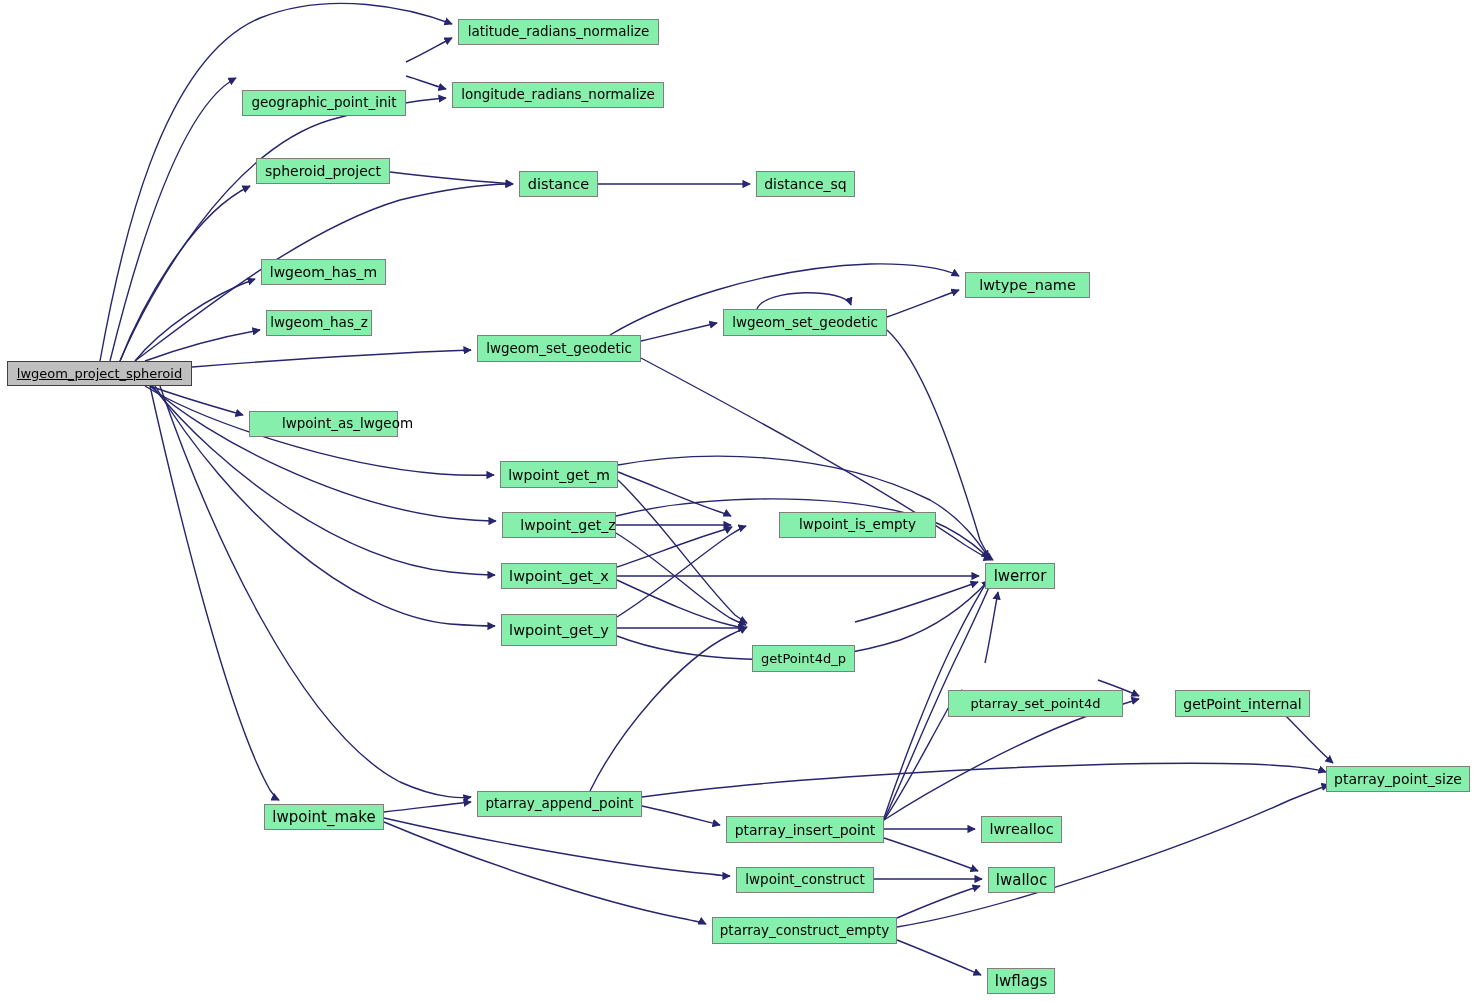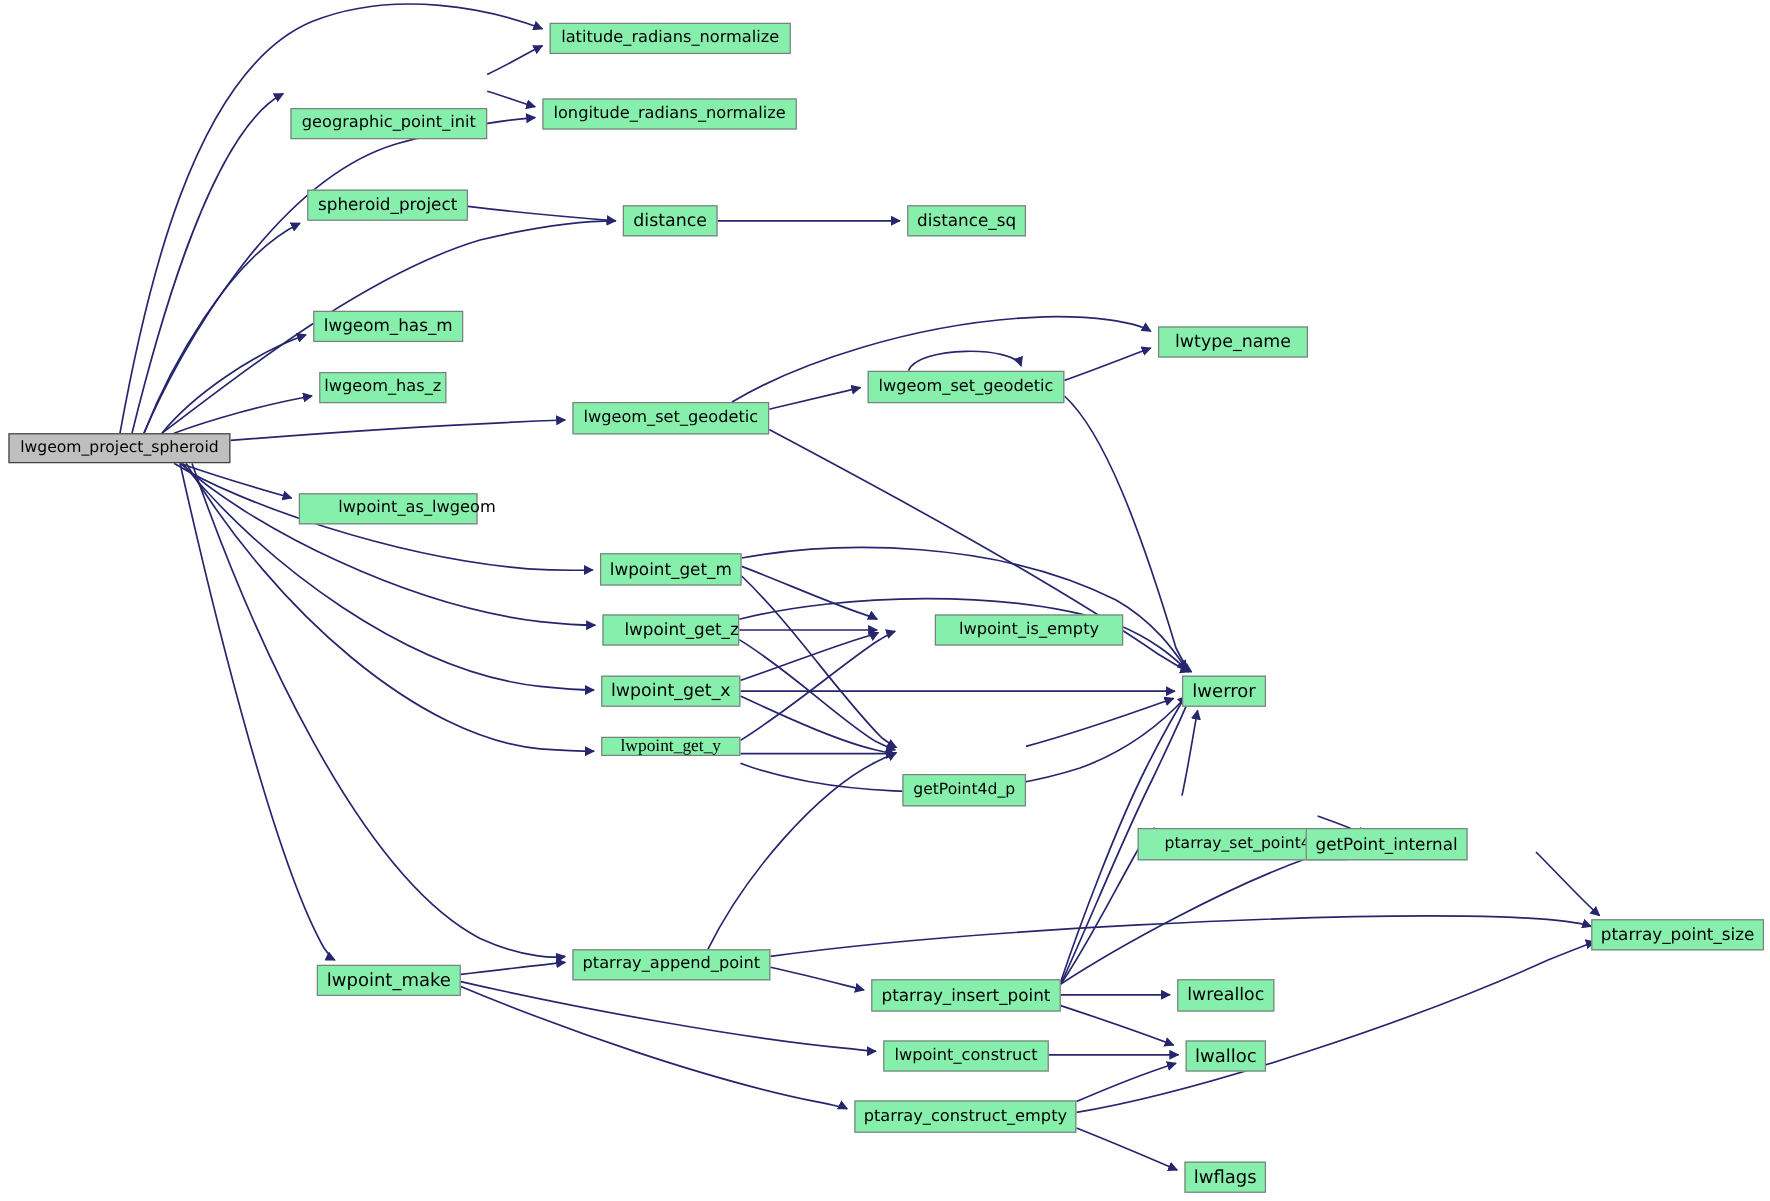--- a/index.html
+++ b/index.html
@@ -115,7 +115,7 @@
       <path d="M 897,940 C 930,953 960,966 981,975" fill="none" stroke="#26256e" stroke-width="1.4" marker-end="url(#arrowhead)"></path>
     </svg>
   <div id="node-layer">
-      <div class="node root" style="left: 7px; top: 361px; width: 185px; height: 25px;">
+      <div class="node root" style="left: 7px; top: 361px; width: 185px; height: 25px; text-decoration: underline;">
         <span class="node-label" style="font-size: 13px;">lwgeom_project_spheroid</span>
       </div>
       <div class="node" style="left: 458px; top: 19px; width: 201px; height: 26px;">

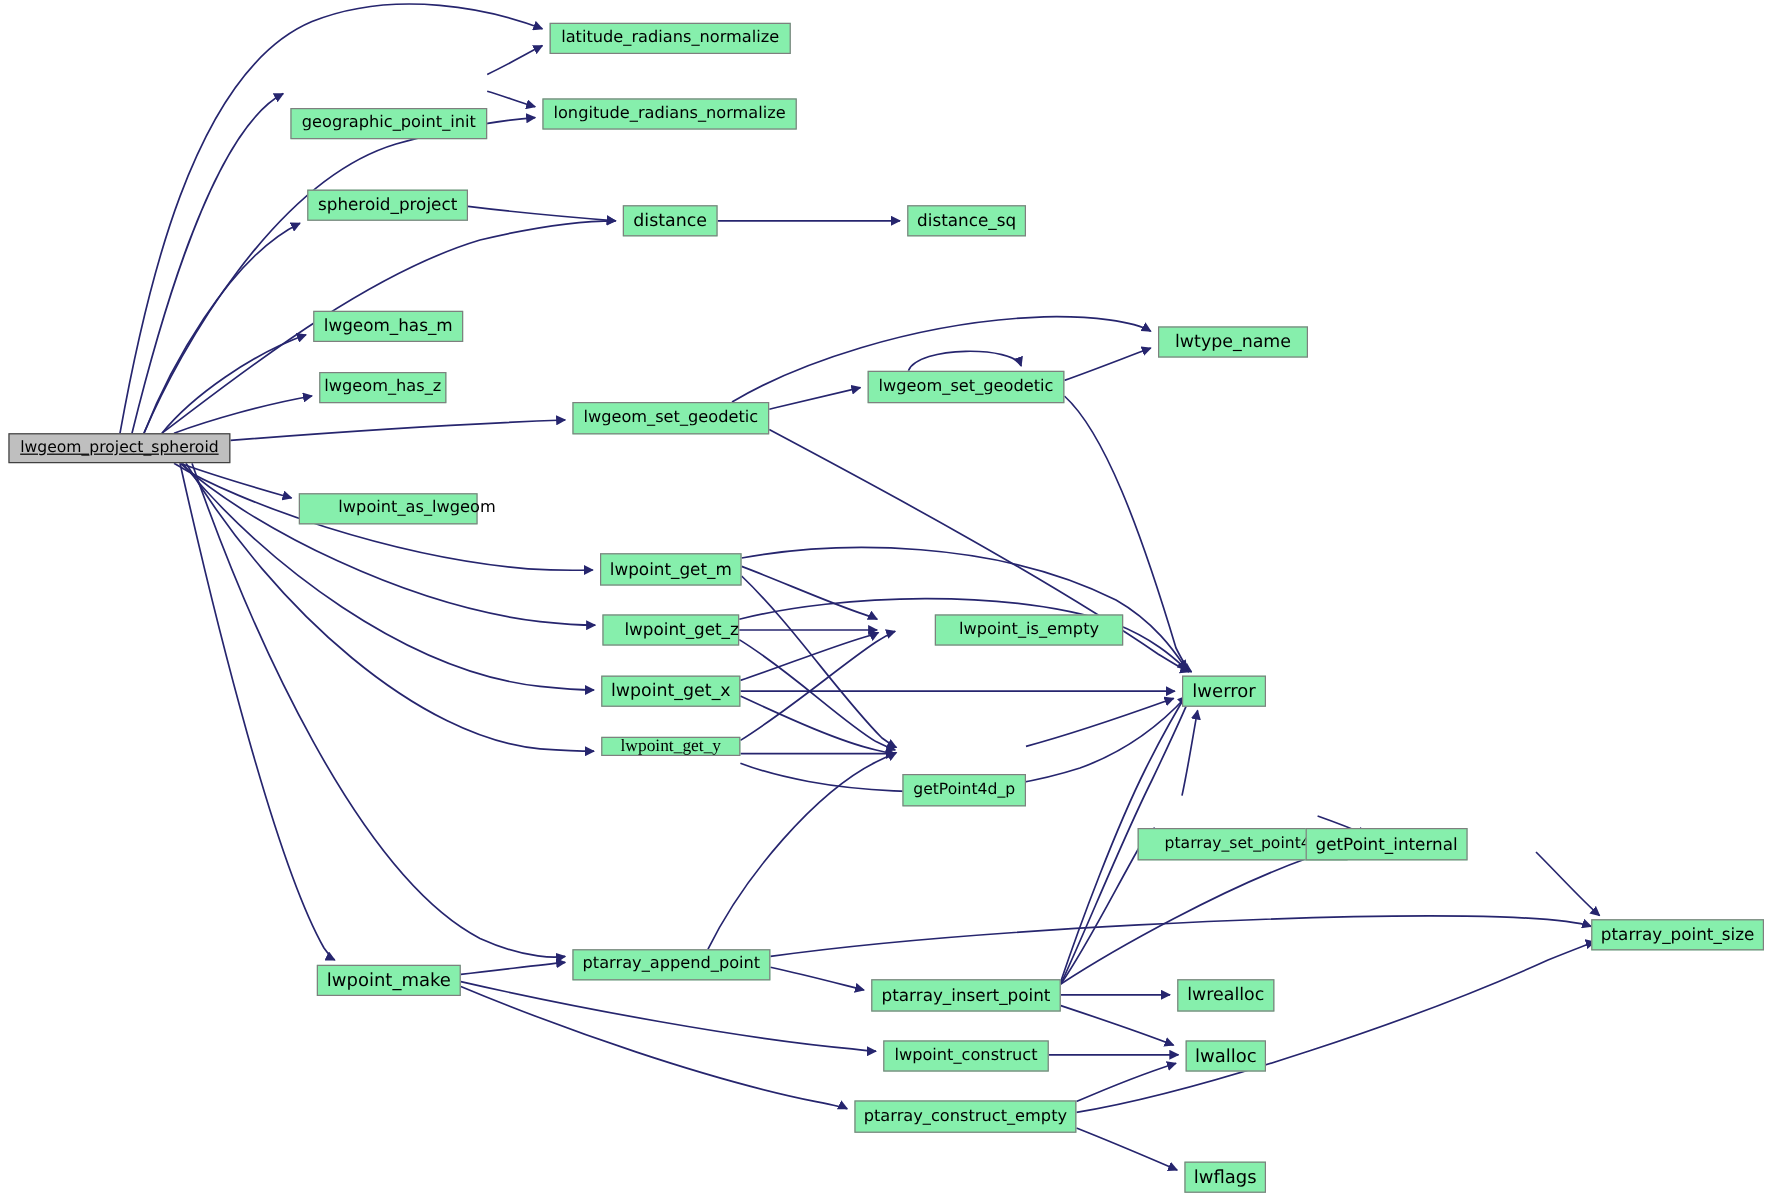--- a/index.html
+++ b/index.html
@@ -169,7 +169,7 @@
       <div class="node" style="left: 985px; top: 563px; width: 70px; height: 26px;">
         <span class="node-label">lwerror</span>
       </div>
-      <div class="node" style="left: 501px; top: 614px; width: 116px; height: 16px; font-family: Liberation Serif, serif;">
+      <div class="node" style="left: 501px; top: 614px; width: 116px; height: 32px;">
         <span class="node-label" style="font-size: 14.5px;">lwpoint_get_y</span>
       </div>
       <div class="node" style="left: 752px; top: 614px; width: 103px; height: 27px; margin-top: 31px;">

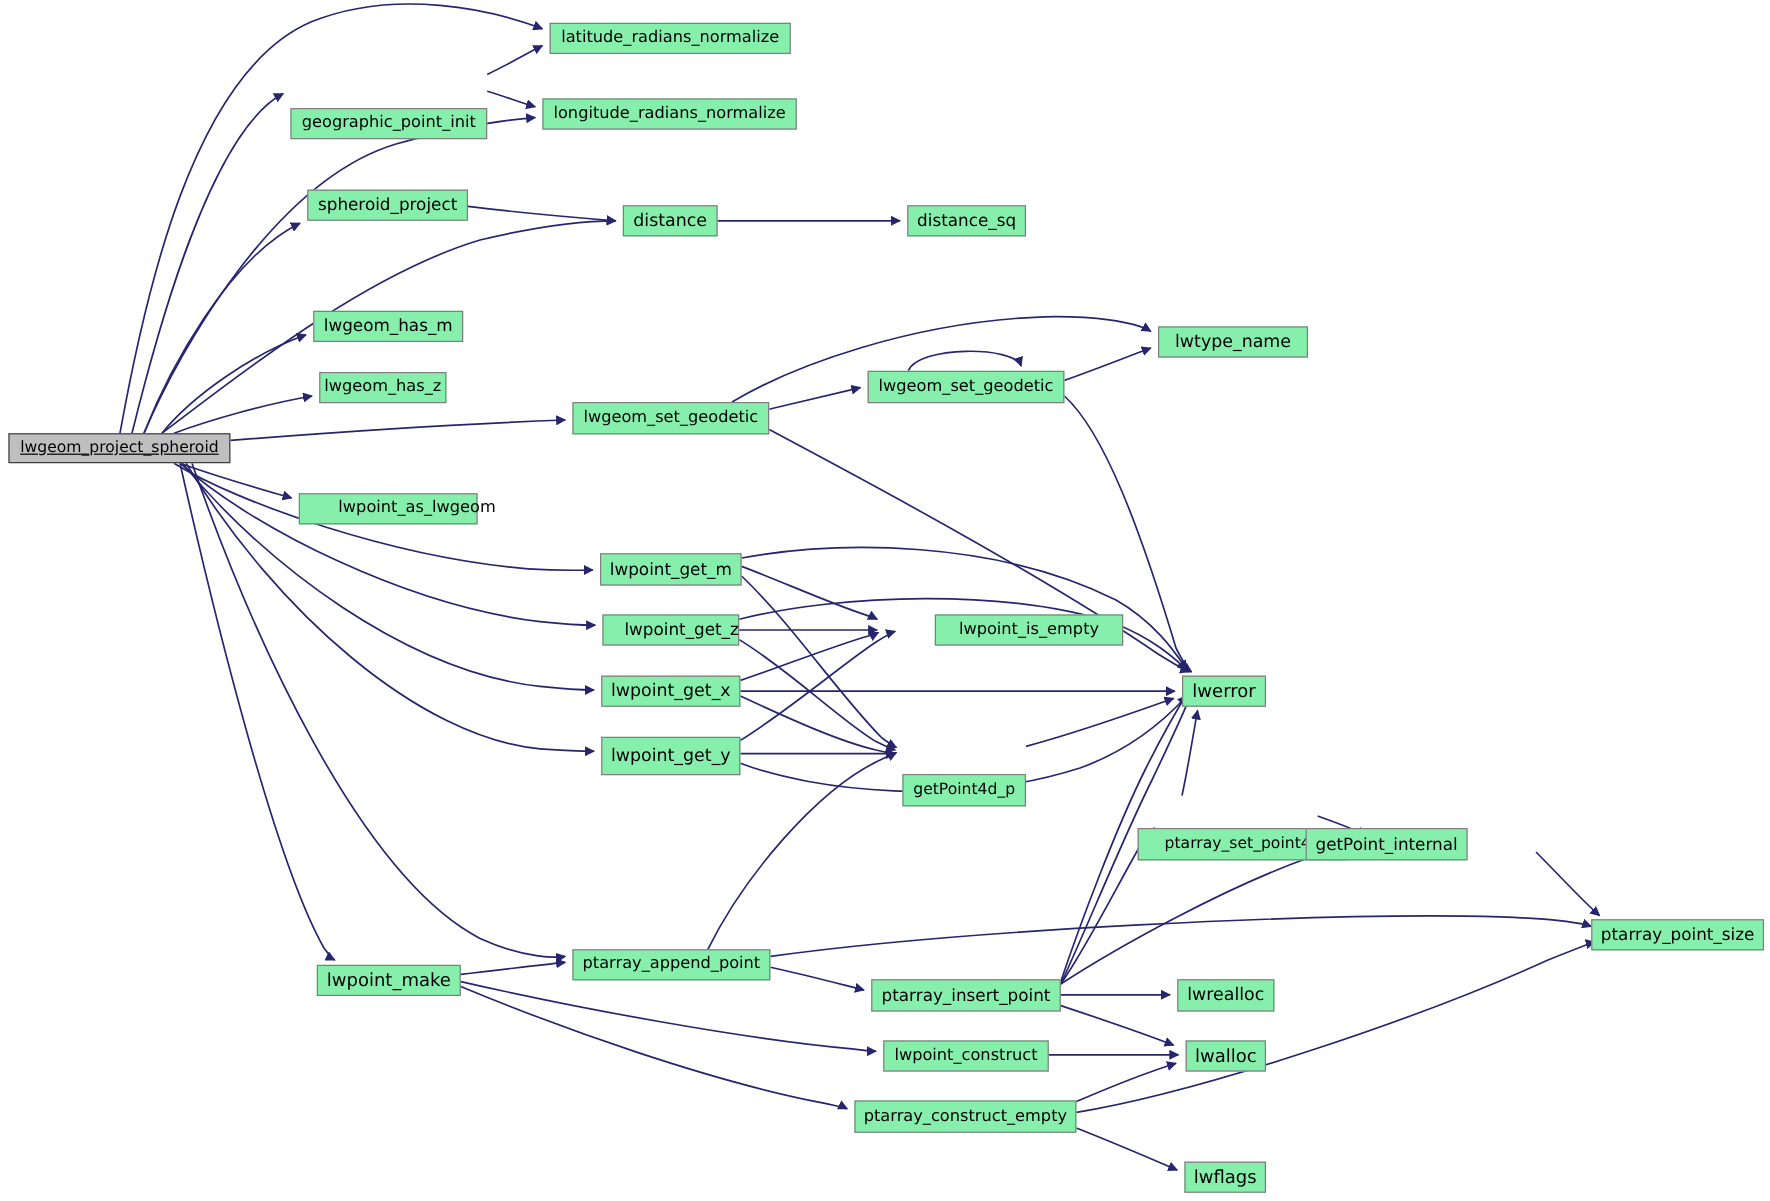--- a/index.html
+++ b/index.html
@@ -178,7 +178,7 @@
       <div class="node" style="left: 948px; top: 690px; width: 175px; height: 27px;">
         <span class="node-label" style="font-size: 13px;">ptarray_set_point4d</span>
       </div>
-      <div class="node" style="left: 1088px; top: 690px; width: 135px; height: 27px;">
+      <div class="node" style="left: 1175px; top: 690px; width: 135px; height: 27px;">
         <span class="node-label" style="font-size: 14px;">getPoint_internal</span>
       </div>
       <div class="node" style="left: 1326px; top: 766px; width: 144px; height: 26px;">

